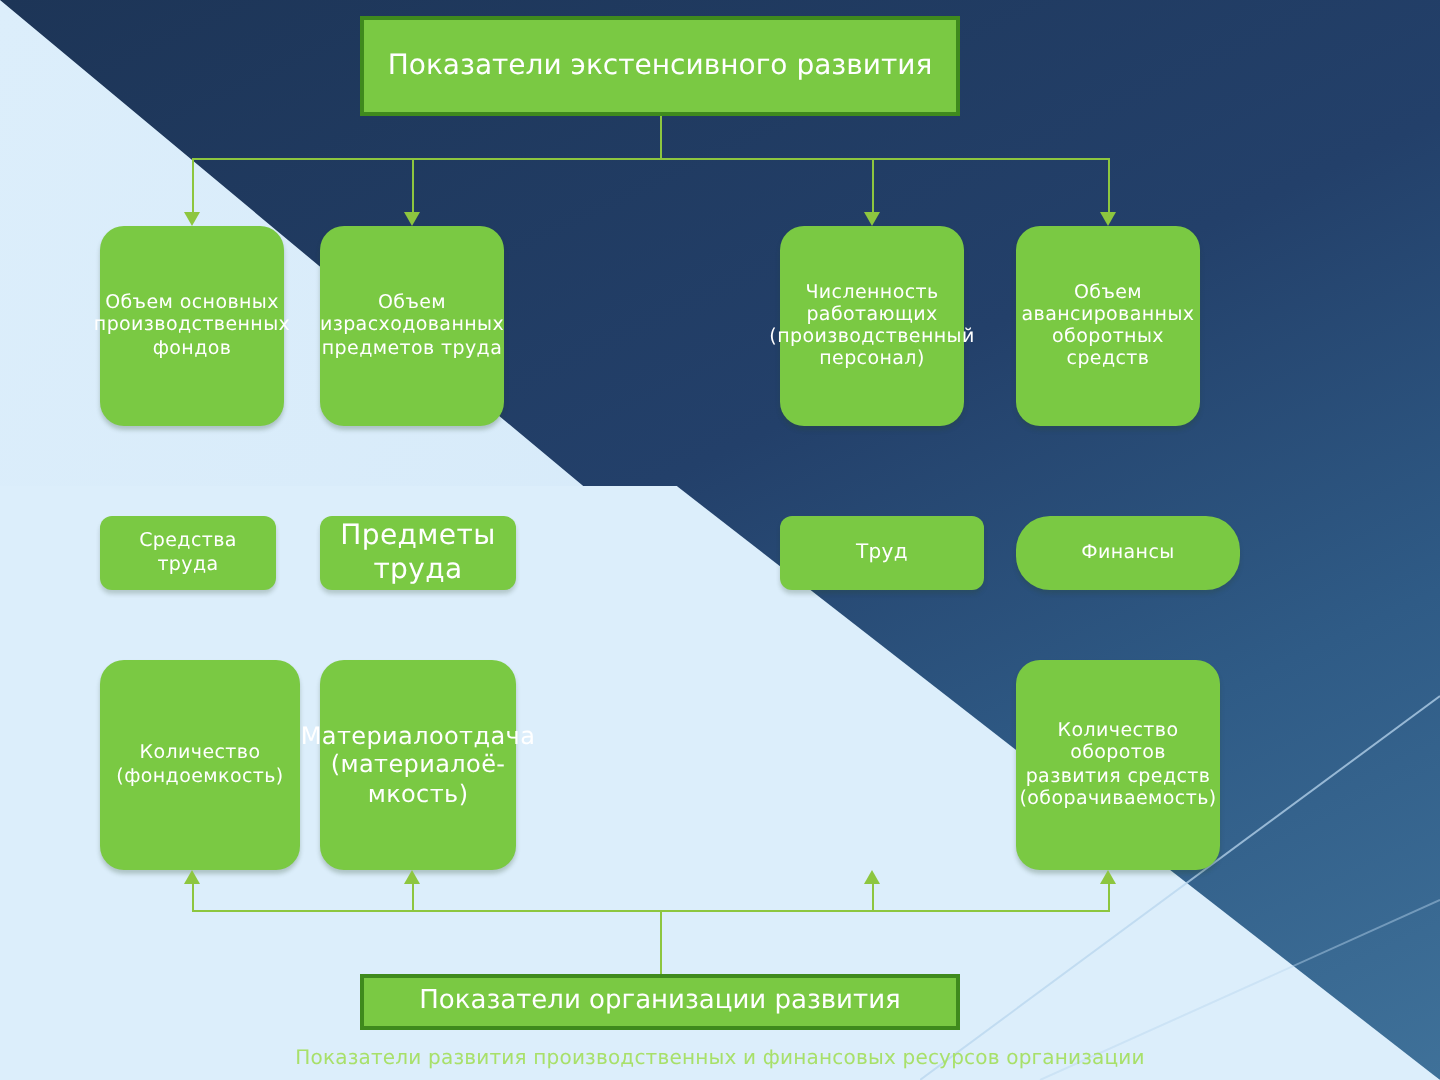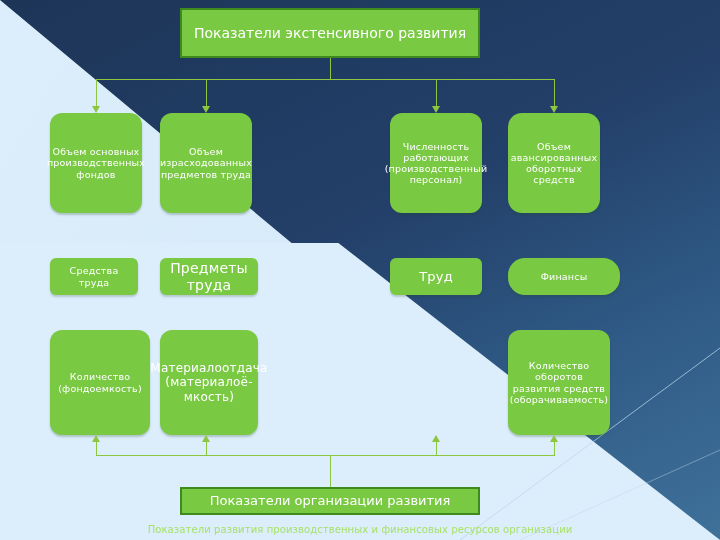--- a/index.html
+++ b/index.html
@@ -122,7 +122,7 @@
   <div class="node round" style="left:390px;top:113px;width:92px;height:100px;font-size:9.5px;">
     <span class="txt">Численность работающих (производственный персонал)</span>
   </div>
-  <div class="node round" style="left:508px;top:113px;width:92px;height:100px;font-size:9.5px;border-radius:14px;">
+  <div class="node round" style="left:508px;top:113px;width:92px;height:100px;font-size:9.5px;">
     <span class="txt">Объем авансированных оборотных средств</span>
   </div>
 

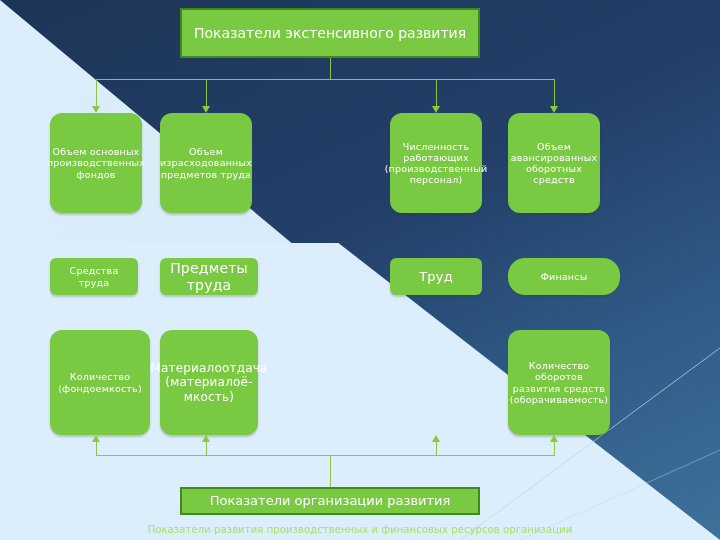--- a/index.html
+++ b/index.html
@@ -132,7 +132,7 @@
   <div class="node pill" style="left:160px;top:258px;width:98px;height:37px;font-size:14px;">
     <span class="txt">Предметы труда</span>
   </div>
-  <div class="node pill" style="left:390px;top:258px;width:92px;height:37px;font-size:13px;align-items:center;">
+  <div class="node pill" style="left:390px;top:258px;width:102px;height:37px;font-size:10px;align-items:center;">
     <span class="txt">Труд</span>
   </div>
   <div class="node pill" style="left:508px;top:258px;width:112px;height:37px;font-size:9.5px;border-radius:17px;">

